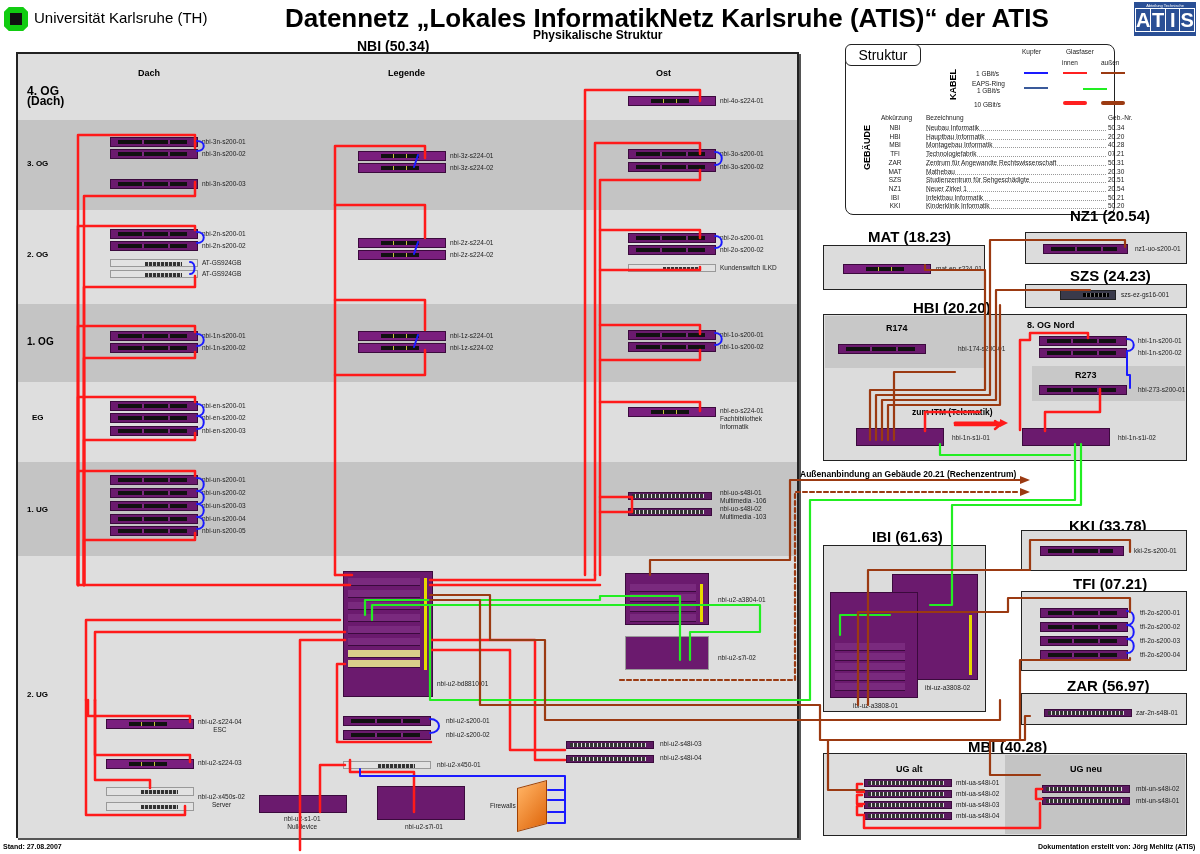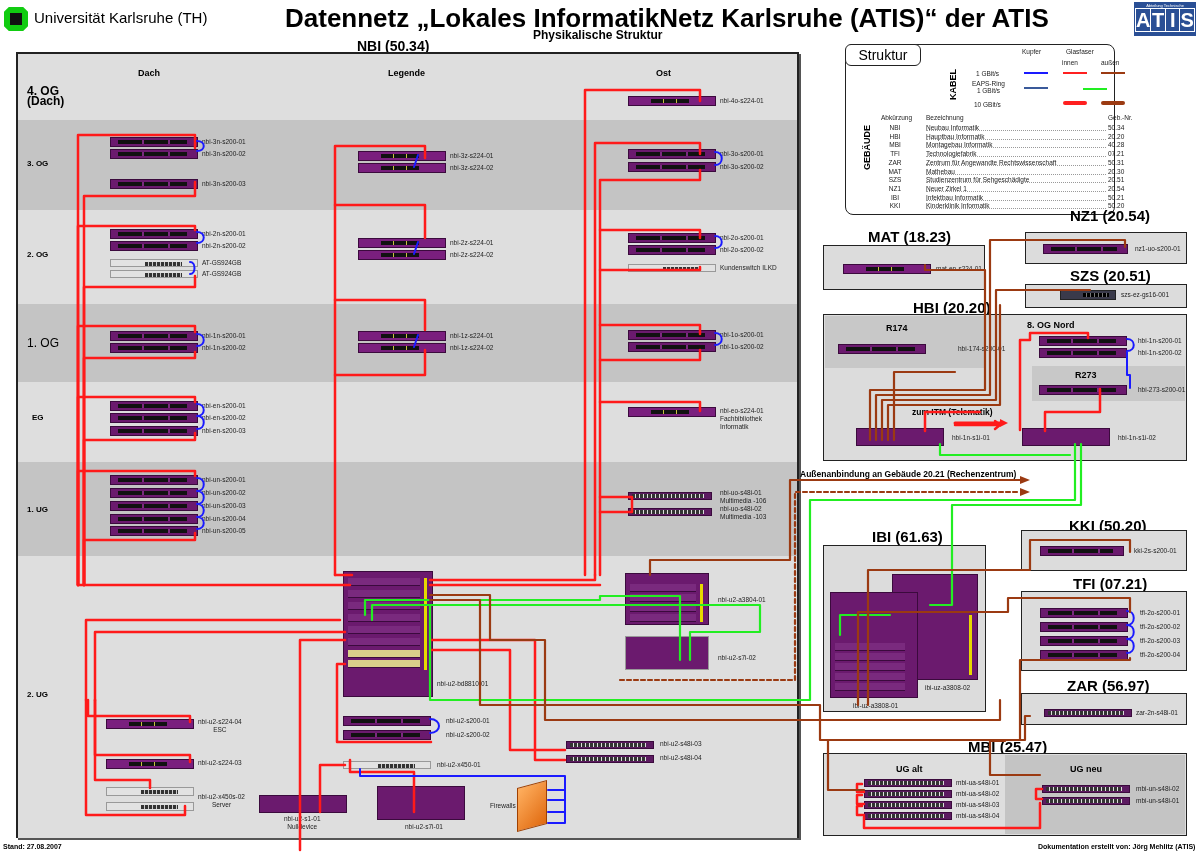--- a/index.html
+++ b/index.html
@@ -299,7 +299,7 @@
 <div class="sw" style="left:1043px;top:244px;width:85px"></div>
 <div class="dev-label" style="left:1135px;top:245px">nz1-uo-s200-01</div>
 
-<div class="box-title" style="left:1070px;top:267px">SZS (20.51)</div>
+<div class="box-title" style="left:1070px;top:267px">SZS (24.23)</div>
 <div class="box" style="left:1025px;top:284px;width:162px;height:24px"></div>
 <div class="sw dark" style="left:1060px;top:290px;width:56px"></div>
 <div class="dev-label" style="left:1121px;top:291px">szs-ez-gs16-001</div>

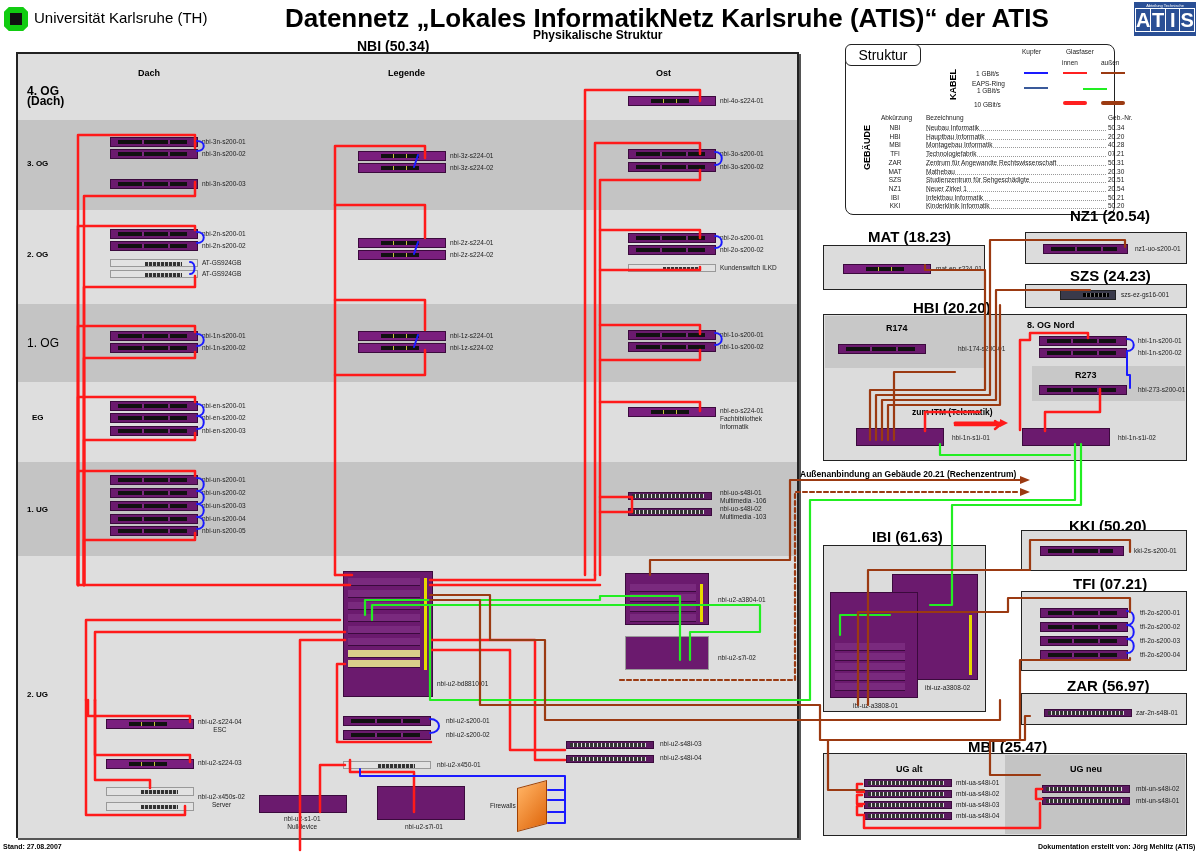--- a/index.html
+++ b/index.html
@@ -84,7 +84,7 @@
 (Dach)</div>
 <div class="abs floor-label" style="left:27px;top:159px;font-size:8px;font-weight:bold">3. OG</div>
 <div class="abs floor-label" style="left:27px;top:250px;font-size:8px;font-weight:bold">2. OG</div>
-<div class="abs floor-label" style="left:27px;top:336px;font-size:12px;font-weight:normal">1. OG</div>
+<div class="abs floor-label" style="left:27px;top:336px;font-size:10px;font-weight:bold">1. OG</div>
 <div class="abs floor-label" style="left:32px;top:413px;font-size:8px;font-weight:bold">EG</div>
 <div class="abs floor-label" style="left:27px;top:505px;font-size:8px;font-weight:bold">1. UG</div>
 <div class="abs floor-label" style="left:27px;top:690px;font-size:8px;font-weight:bold">2. UG</div>

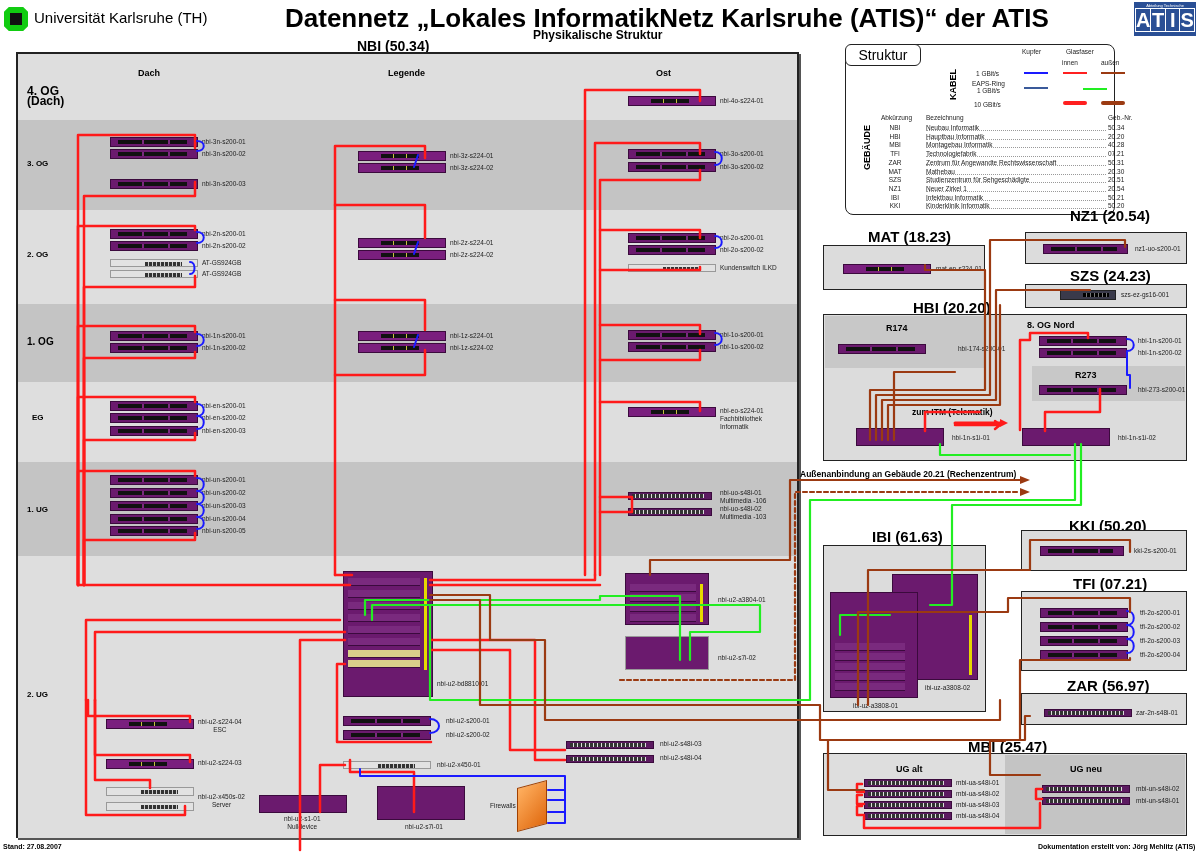--- a/index.html
+++ b/index.html
@@ -327,7 +327,7 @@
 
 <div class="annot abs" style="left:800px;top:469px">Außenanbindung an Gebäude 20.21 (Rechenzentrum)</div>
 
-<div class="box-title" style="left:1069px;top:517px">KKI (50.20)</div>
+<div class="box-title" style="left:1069px;top:517px">KKI (33.78)</div>
 <div class="box" style="left:1021px;top:530px;width:166px;height:41px"></div>
 <div class="sw" style="left:1040px;top:546px;width:84px"></div>
 <div class="dev-label" style="left:1134px;top:547px">kki-2s-s200-01</div>

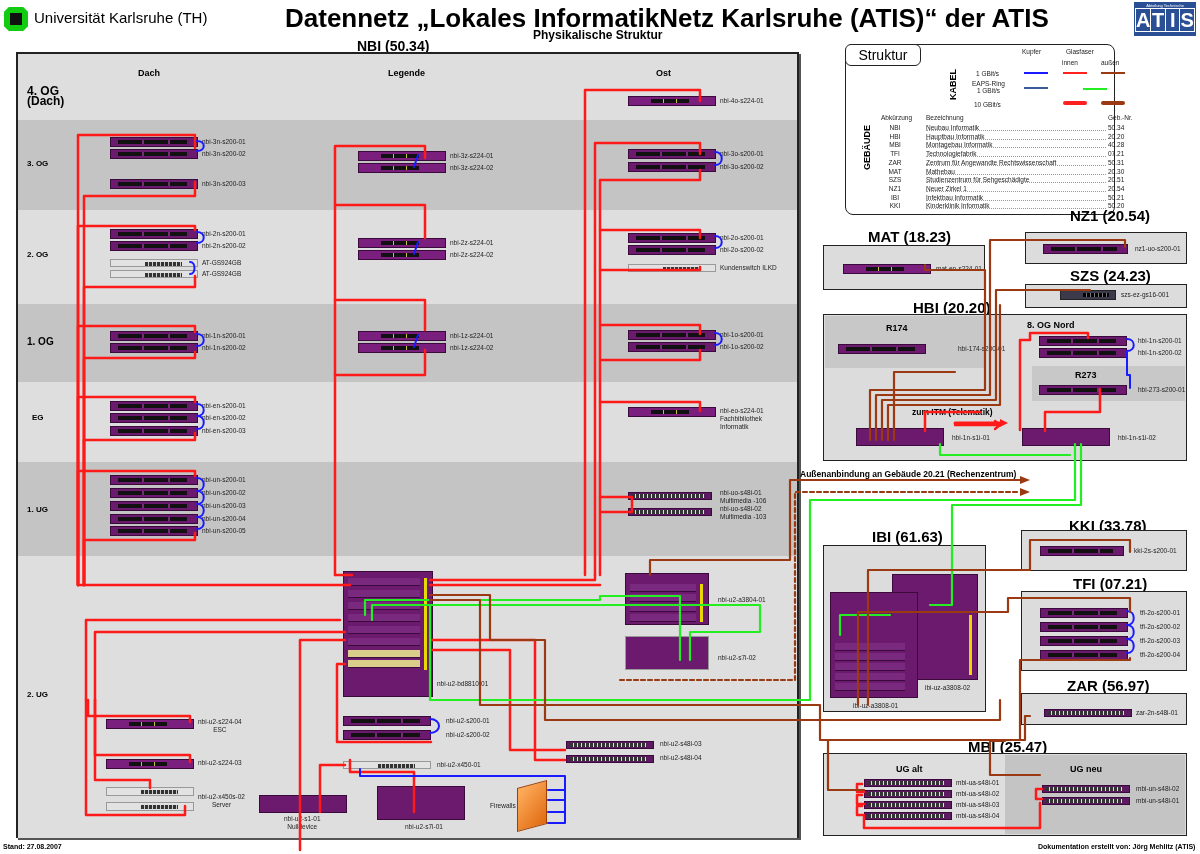--- a/index.html
+++ b/index.html
@@ -363,7 +363,7 @@
 <div class="sw s48" style="left:1044px;top:709px;width:88px"></div>
 <div class="dev-label" style="left:1136px;top:709px">zar-2n-s48i-01</div>
 
-<div class="box-title" style="left:968px;top:738px">MBI (25.47)</div>
+<div class="box-title" style="left:968px;top:738px">MBI (40.28)</div>
 <div class="box" style="left:823px;top:753px;width:364px;height:83px;background:#dedede"></div>
 <div class="room" style="left:1005px;top:755px;width:180px;height:79px;background:#c4c4c4"></div>
 <div class="room-label" style="left:896px;top:764px">UG alt</div>

